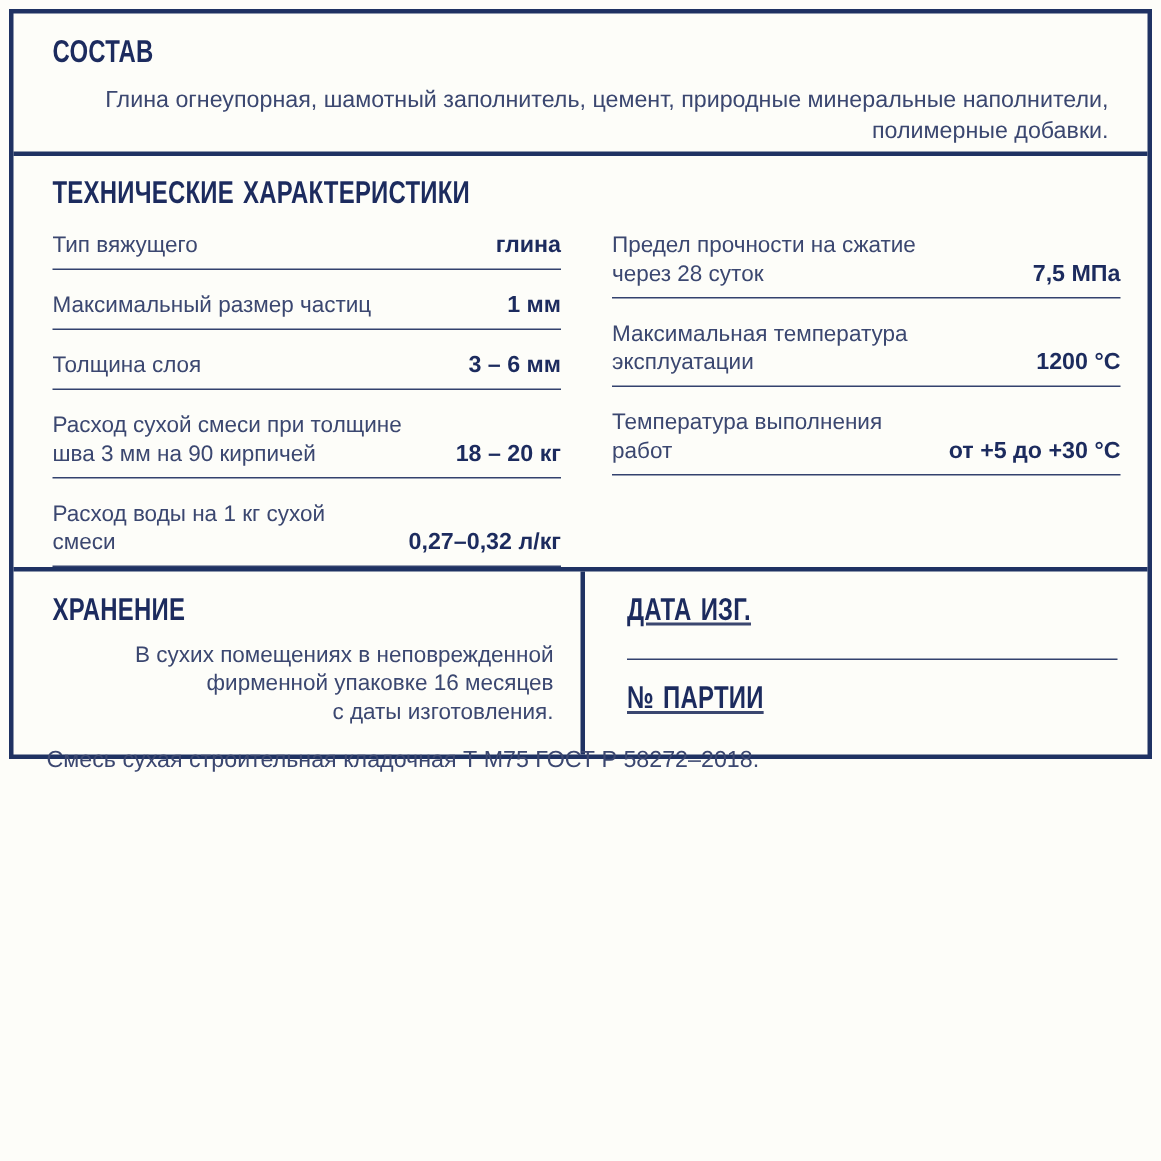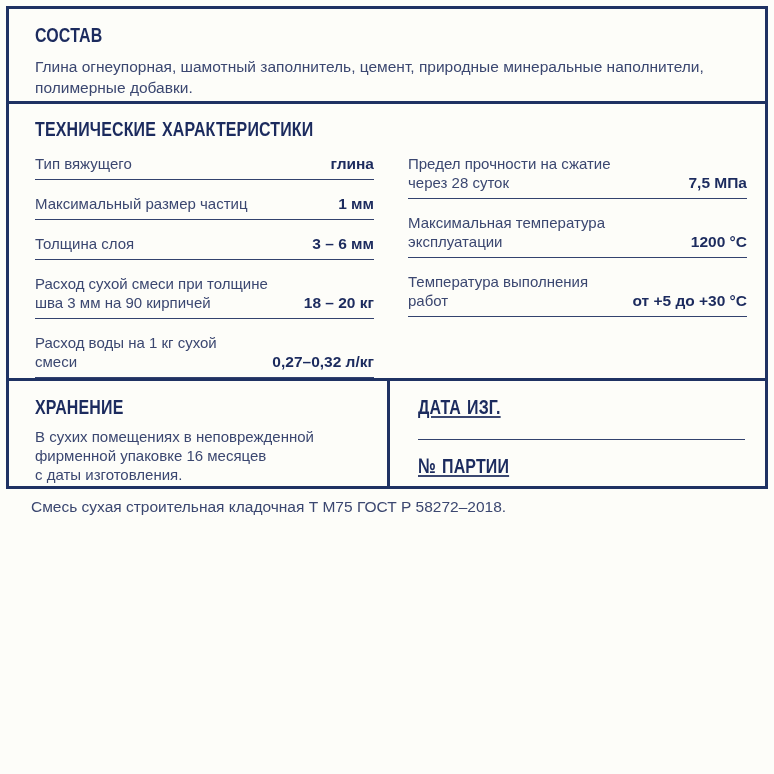--- a/index.html
+++ b/index.html
@@ -45,6 +45,7 @@
     line-height: 21px;
     color: #3b4770;
     white-space: pre-line;
+    text-align: right;
   }
   .section-specs {
     box-sizing: border-box;

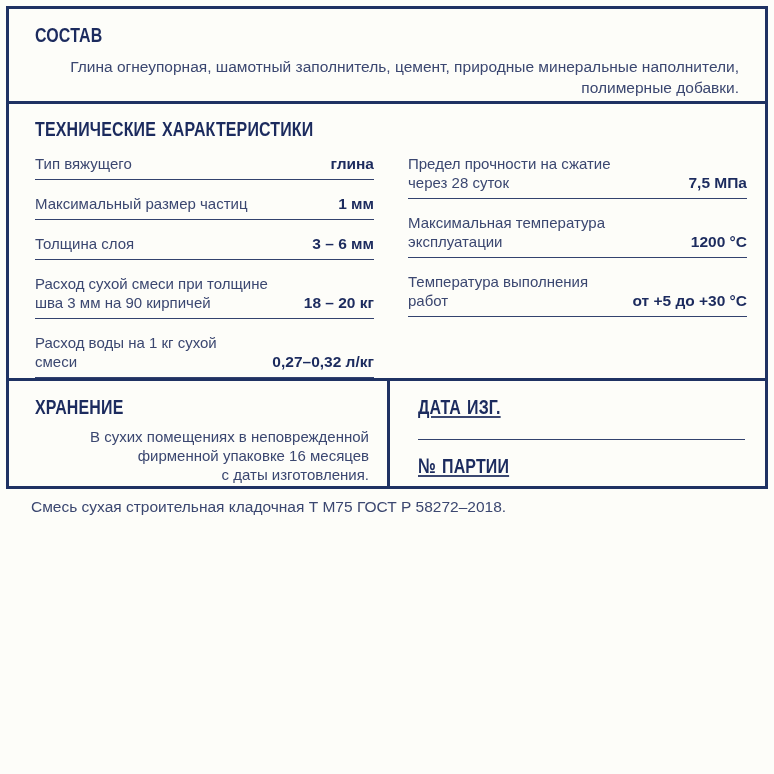--- a/index.html
+++ b/index.html
@@ -89,7 +89,7 @@
   .section-storage {
     box-sizing: border-box;
     flex: 1 1 50%;
-    height: 105px;
+    height: 122px;
     padding: 14px 18px 0 26px;
   }
   .section-storage .body-text {

